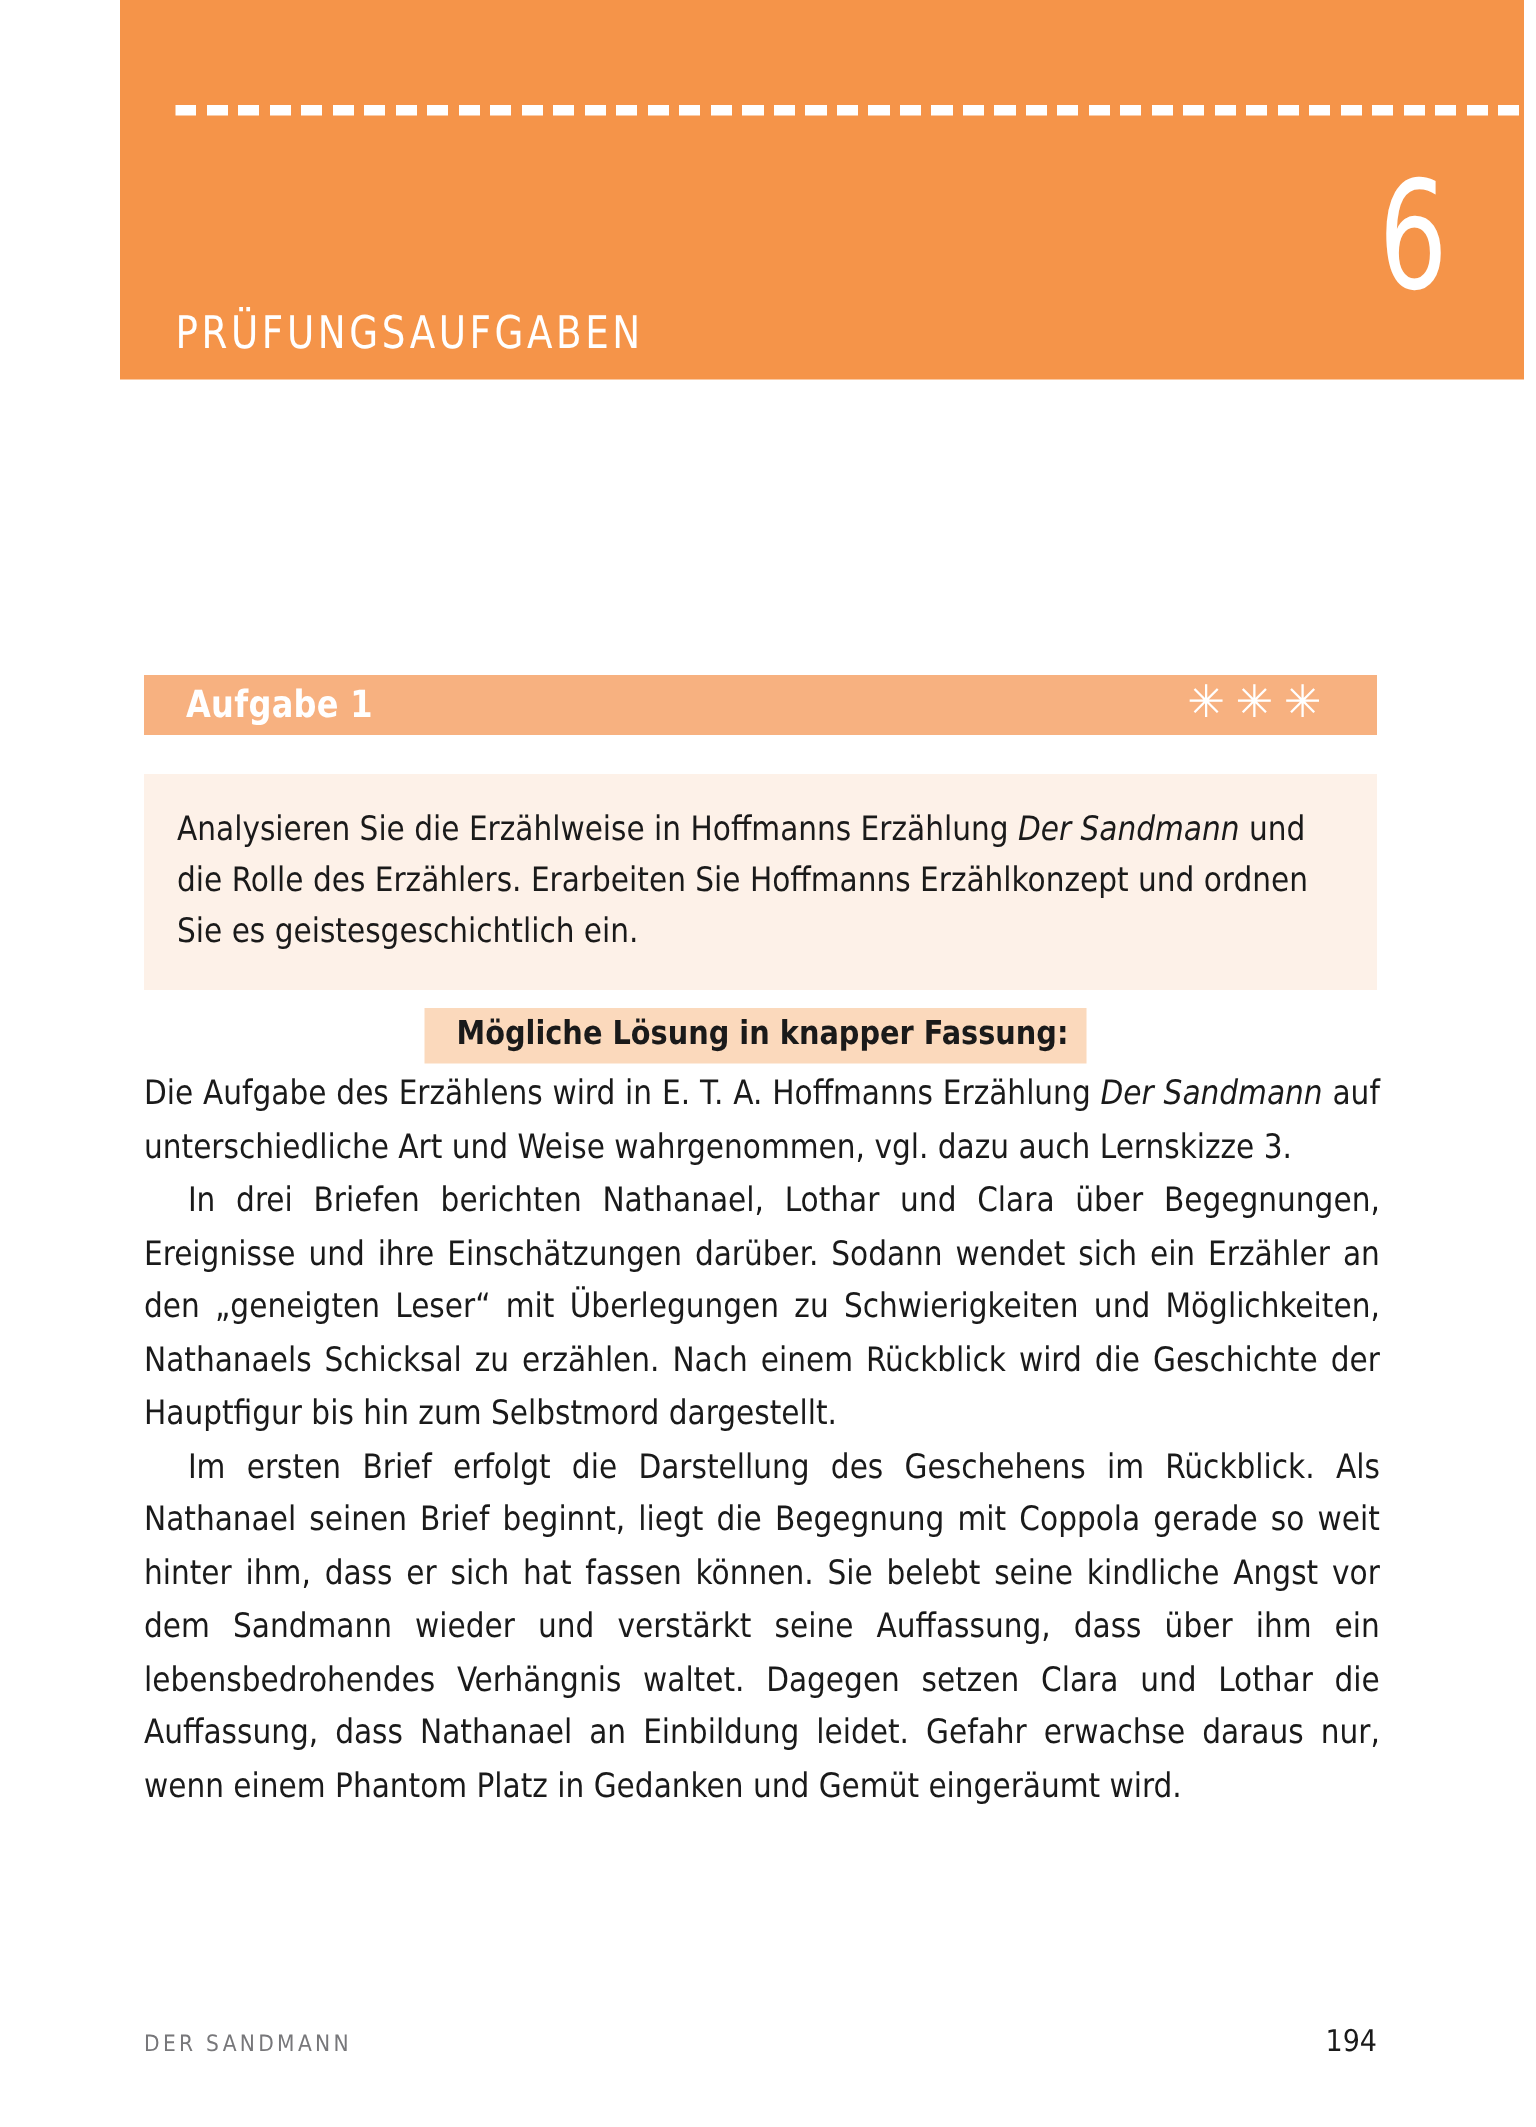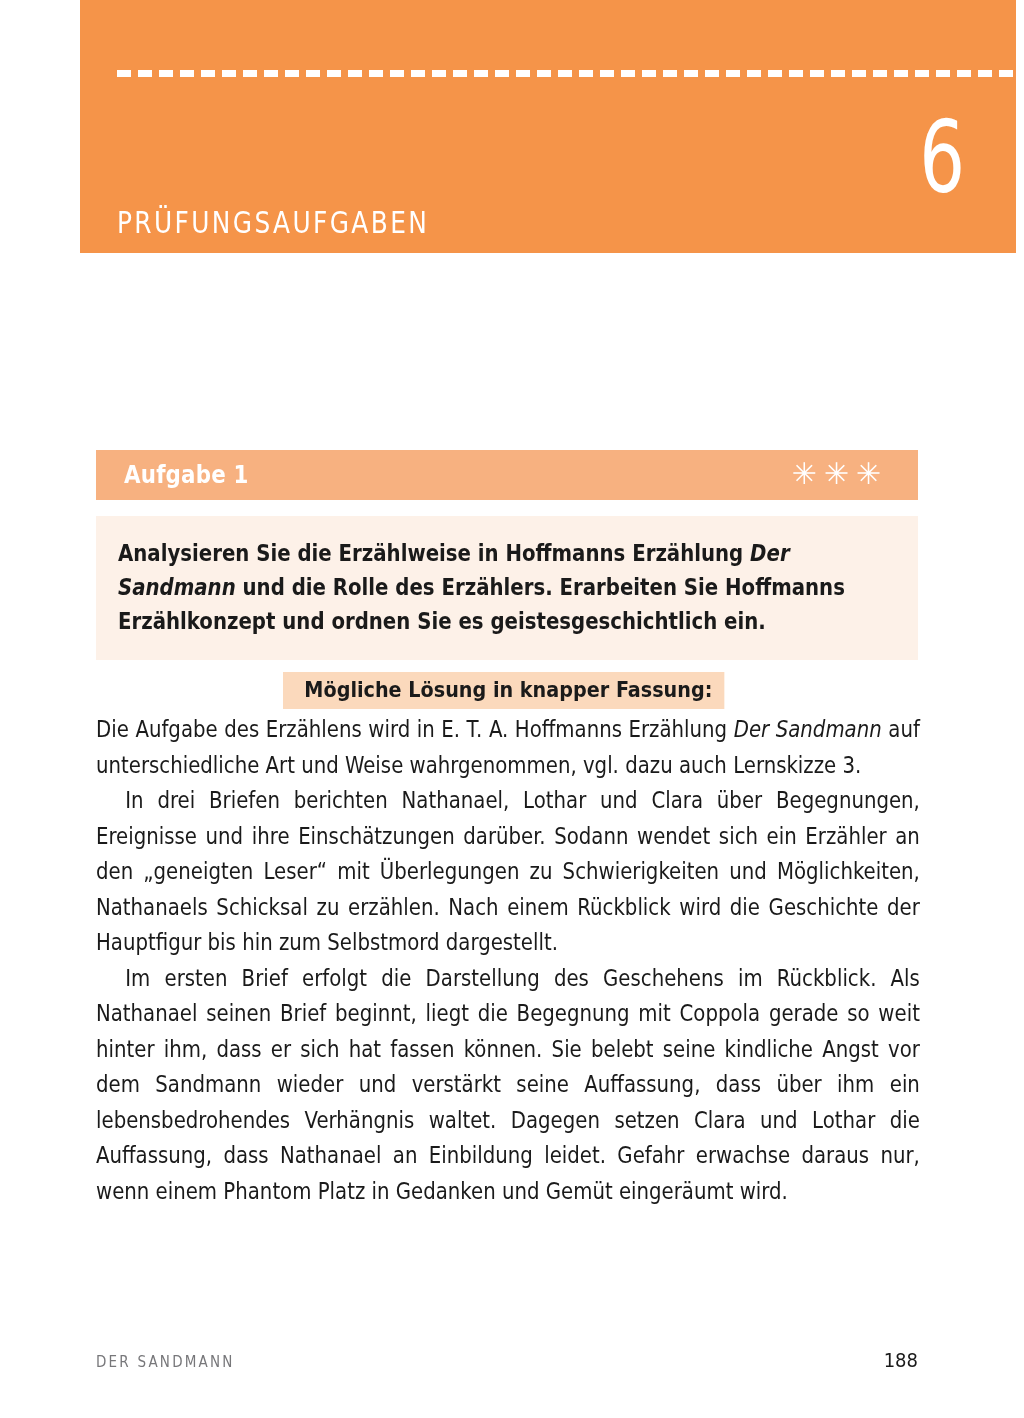--- a/index.html
+++ b/index.html
@@ -110,7 +110,7 @@
     left: 96px;
     top: 450px;
     width: 822px;
-    height: 50px;
+    height: 40px;
     background: #F7B180;
     display: flex;
     align-items: center;

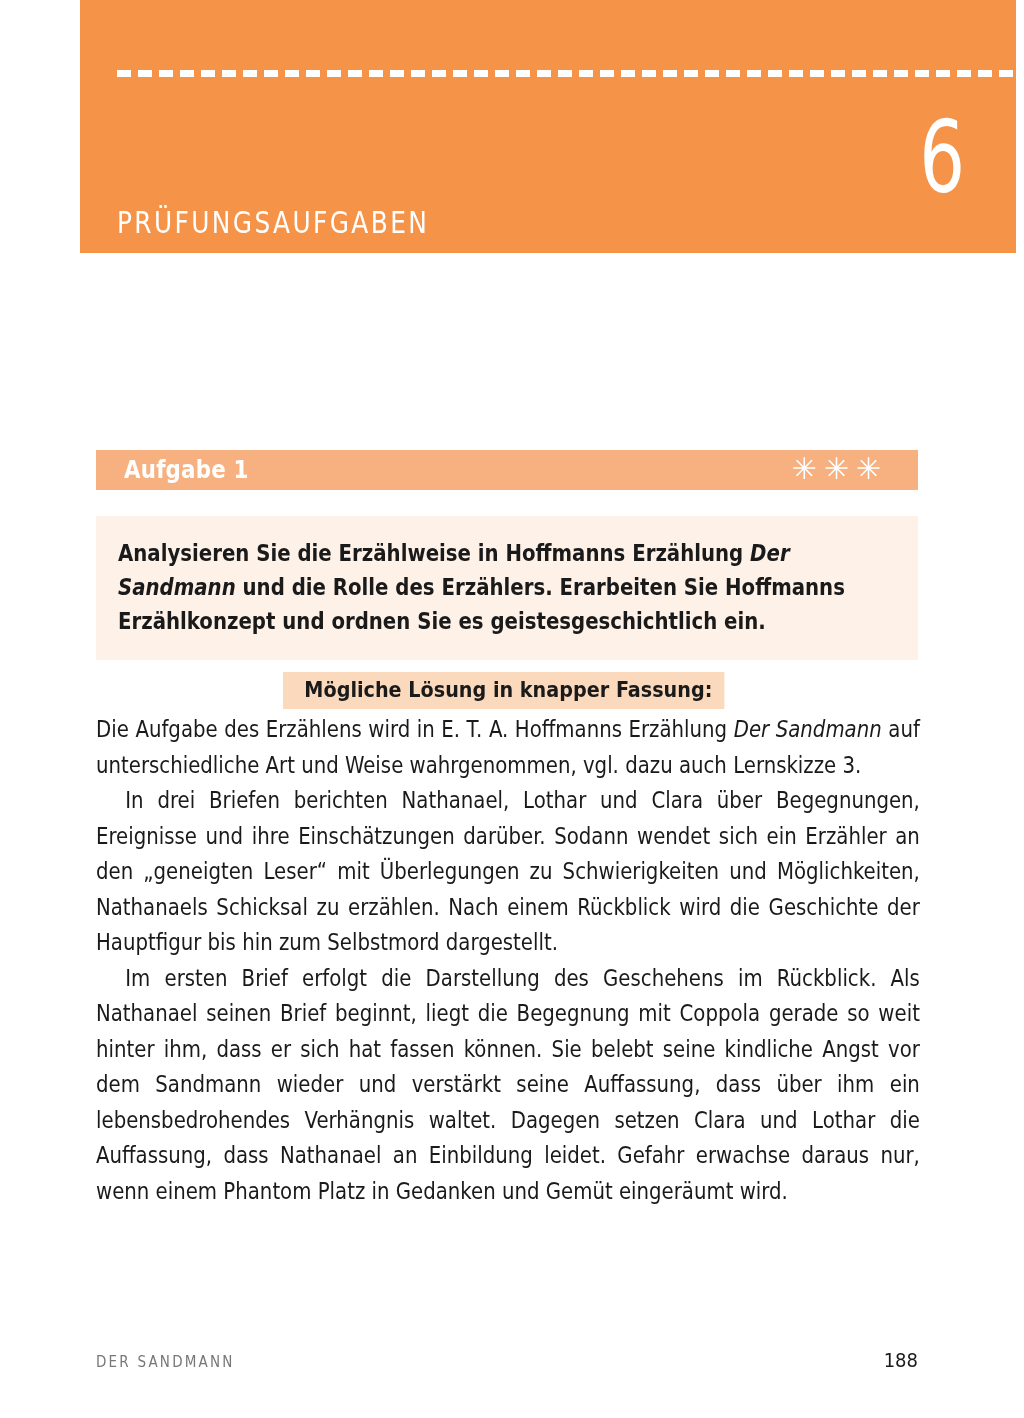--- a/index.html
+++ b/index.html
@@ -146,7 +146,6 @@
     background: #FDF1E8;
     box-sizing: border-box;
     padding: 20px 14px 22px 22px;
-    font-weight: bold;
   }
   .task-box-text {
     font-family: "DejaVu Sans Condensed", "Liberation Sans Narrow", "Liberation Sans", sans-serif;

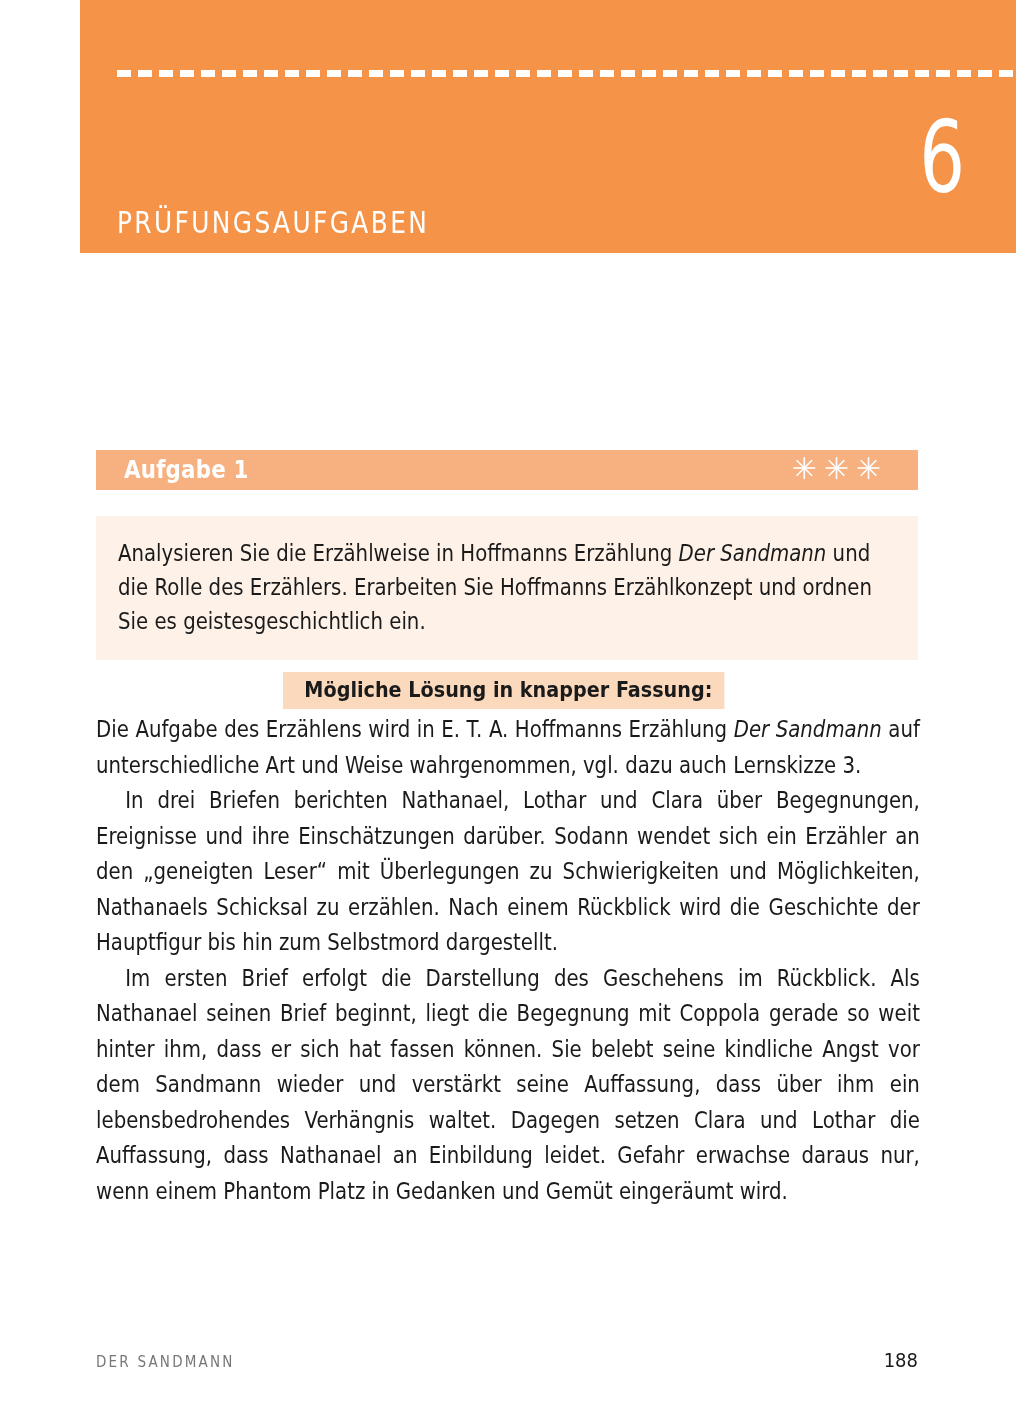--- a/index.html
+++ b/index.html
@@ -263,7 +263,7 @@
 
   <footer class="page-footer">
     <span class="footer-running-title">Der Sandmann</span>
-    <span class="footer-page-number">188</span>
+    <span class="footer-page-number">194</span>
   </footer>
 
 </div>

